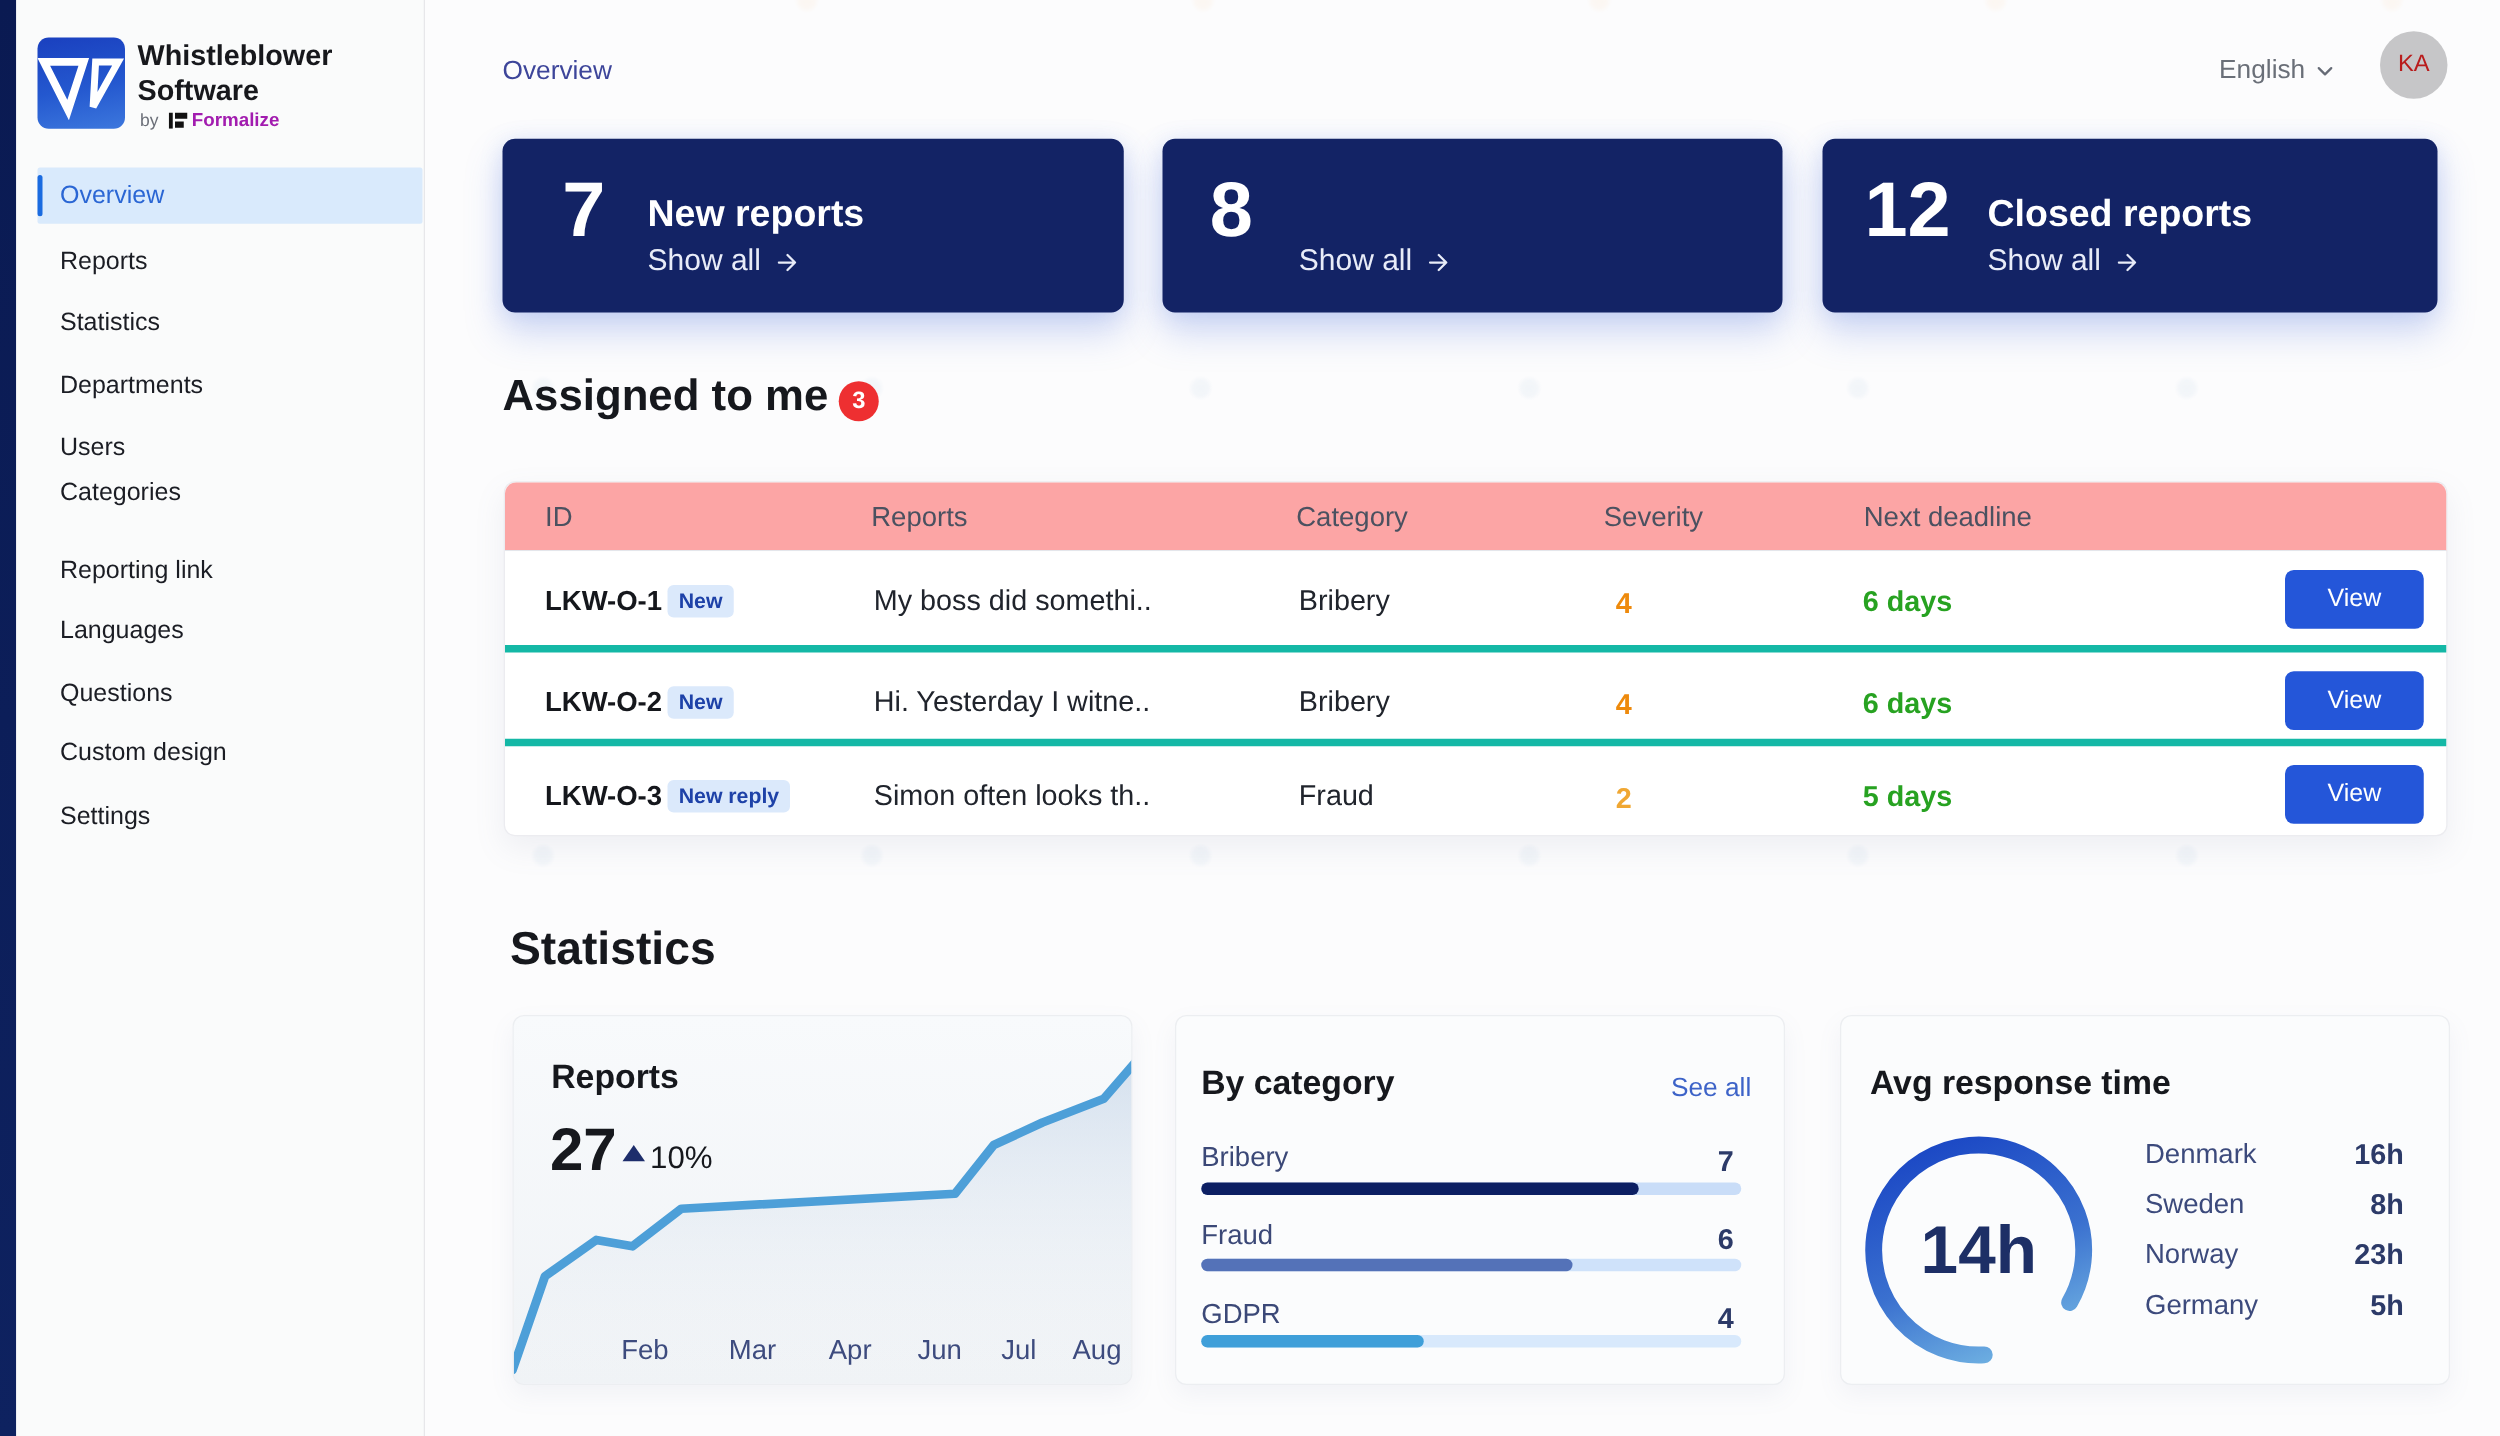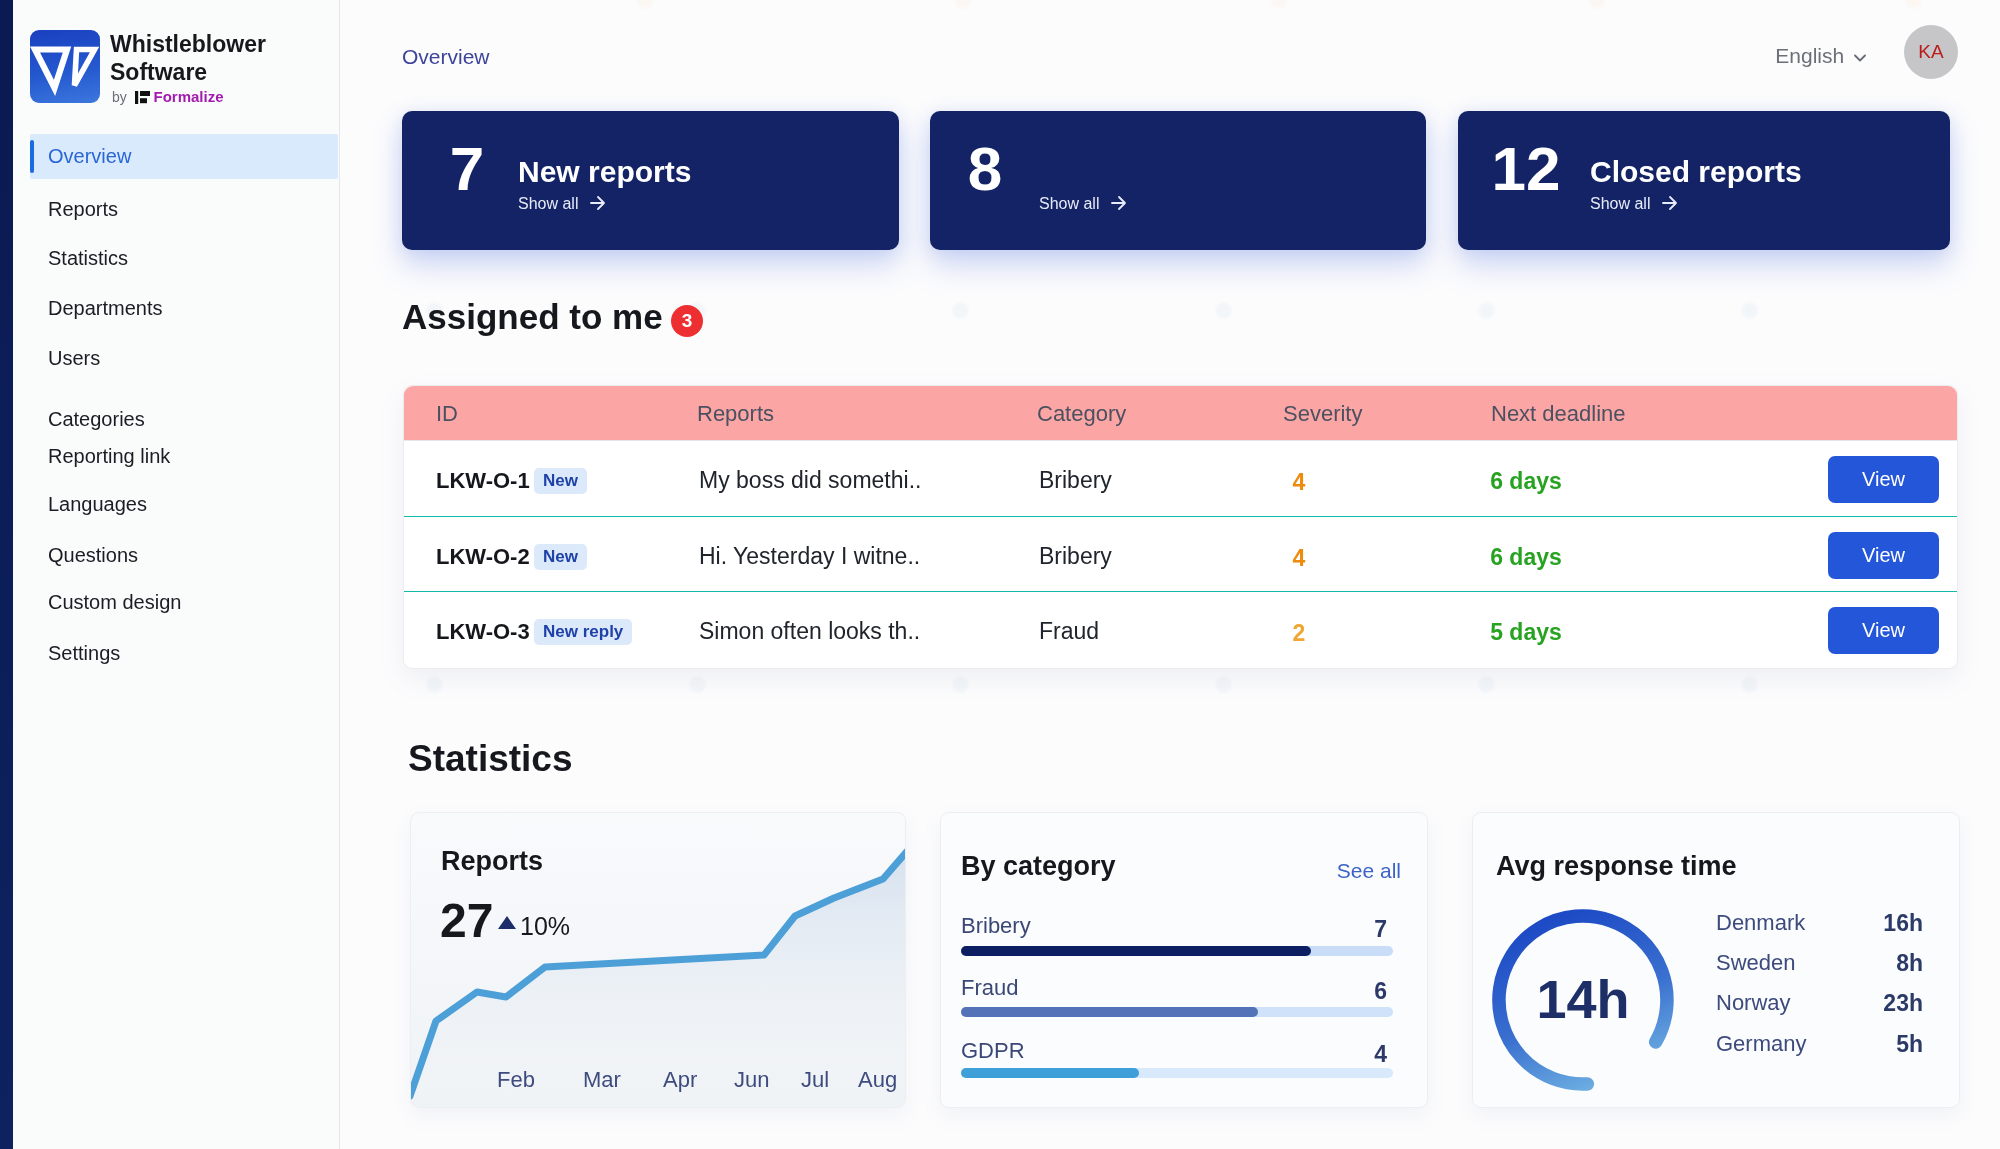--- a/index.html
+++ b/index.html
@@ -30,7 +30,7 @@
   .navycard { top:111px; height:139px; background:#132365; border-radius:10px; box-shadow:0 16px 30px rgba(93,126,222,.28), 0 2px 18px rgba(120,150,235,.20); color:#fff; }
   .navycard .num { position:absolute; left:30px; top:22px; width:70px; text-align:center; font-size:62px; font-weight:bold; }
   .navycard .t1 { position:absolute; left:116px; top:44px; font-size:30px; font-weight:bold; }
-  .navycard .t2 { position:absolute; left:116px; top:84px; font-size:16px; color:#e8ecf8; }
+  .navycard .t2 { position:absolute; left:116px; top:84px; font-size:24px; color:#e8ecf8; }
 
   
   #assigned { left:402px; top:297px; font-size:35px; font-weight:bold; color:#16181d; }

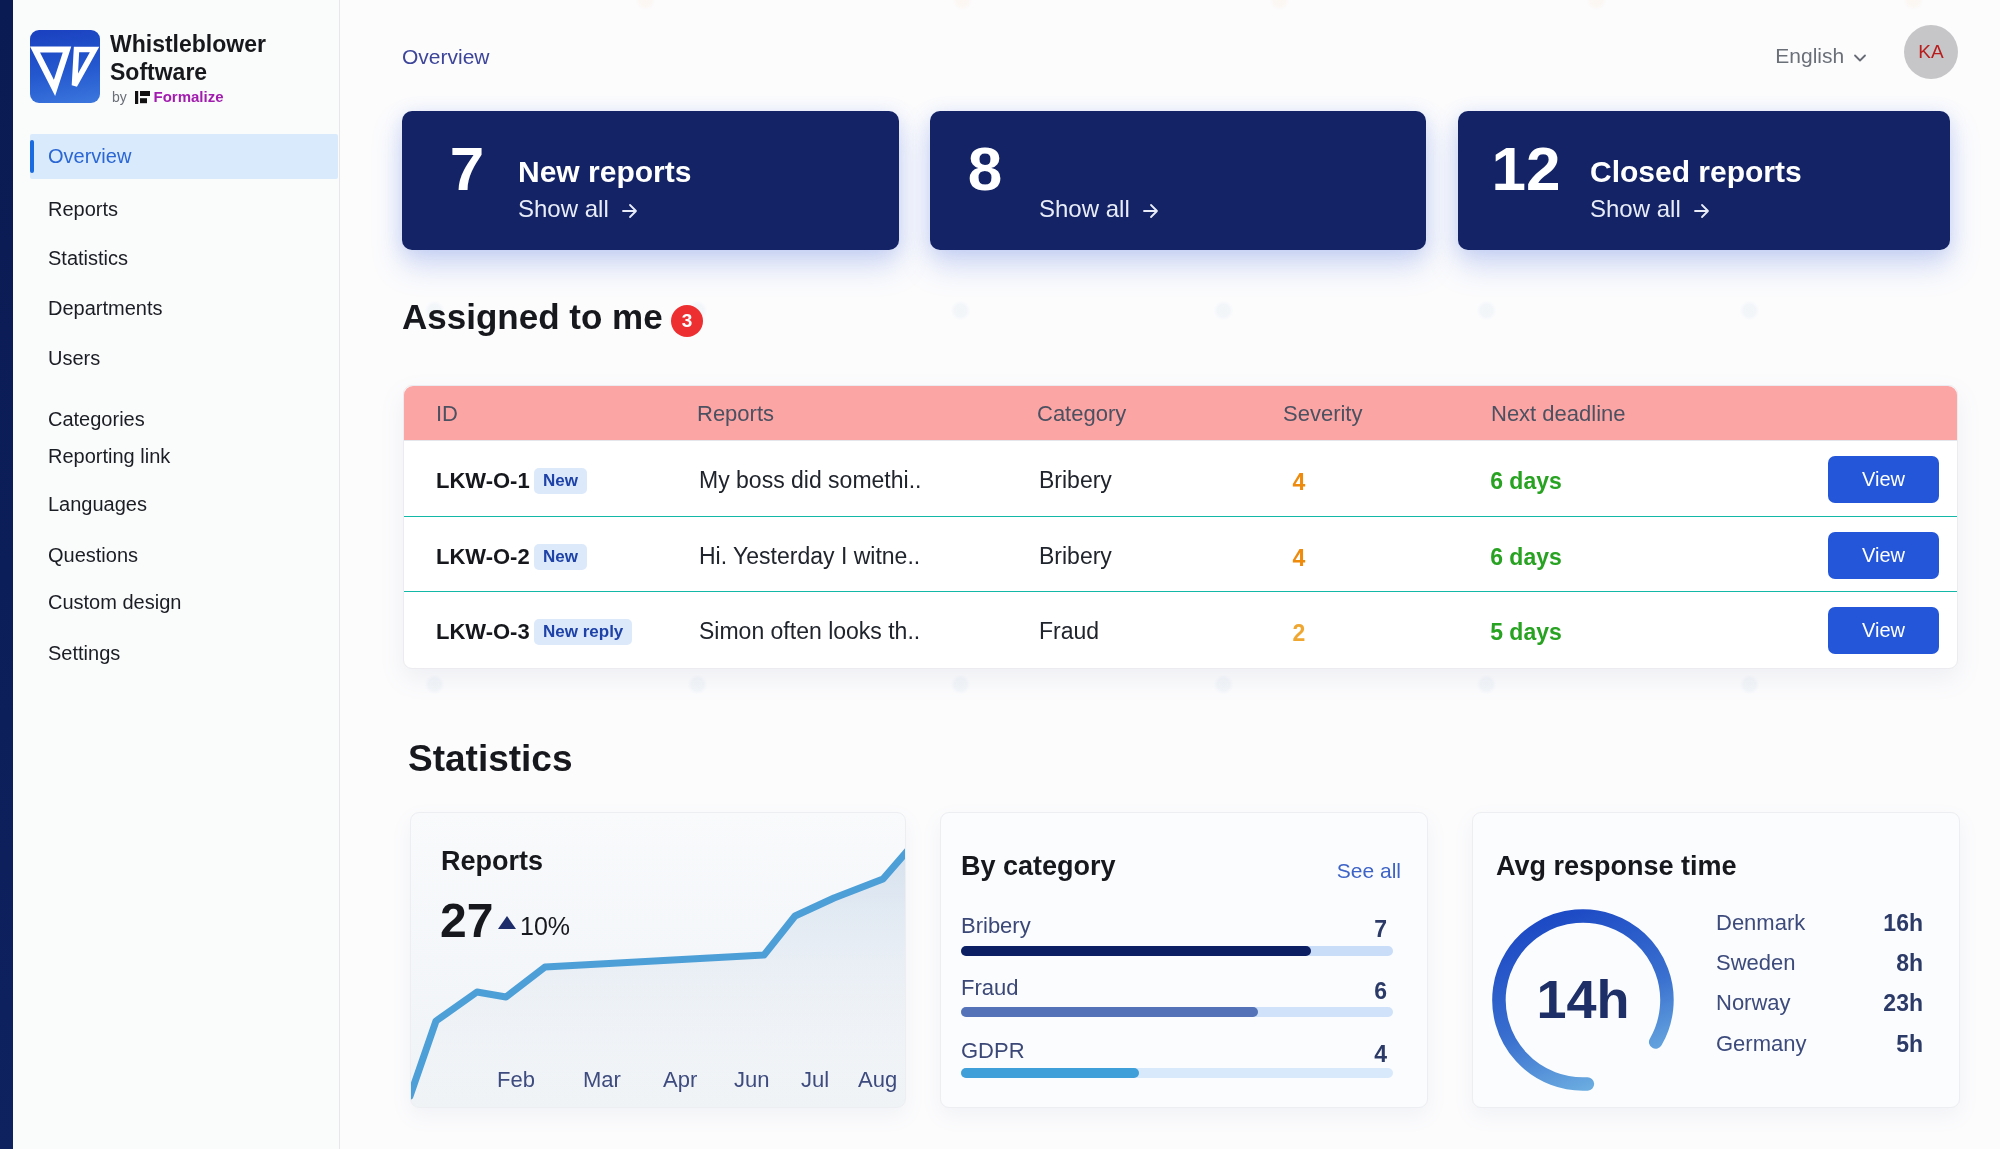--- a/index.html
+++ b/index.html
@@ -78,7 +78,7 @@
     <div class="navitem" style="top:236px;">Statistics</div>
     <div class="navitem" style="top:286px;">Departments</div>
     <div class="navitem" style="top:336px;">Users</div>
-    <div class="navitem" style="top:397px;">Categories</div>
+    <div class="navitem" style="top:372px;">Categories</div>
     <div class="navitem" style="top:434px;">Reporting link</div>
     <div class="navitem" style="top:482px;">Languages</div>
     <div class="navitem" style="top:533px;">Questions</div>

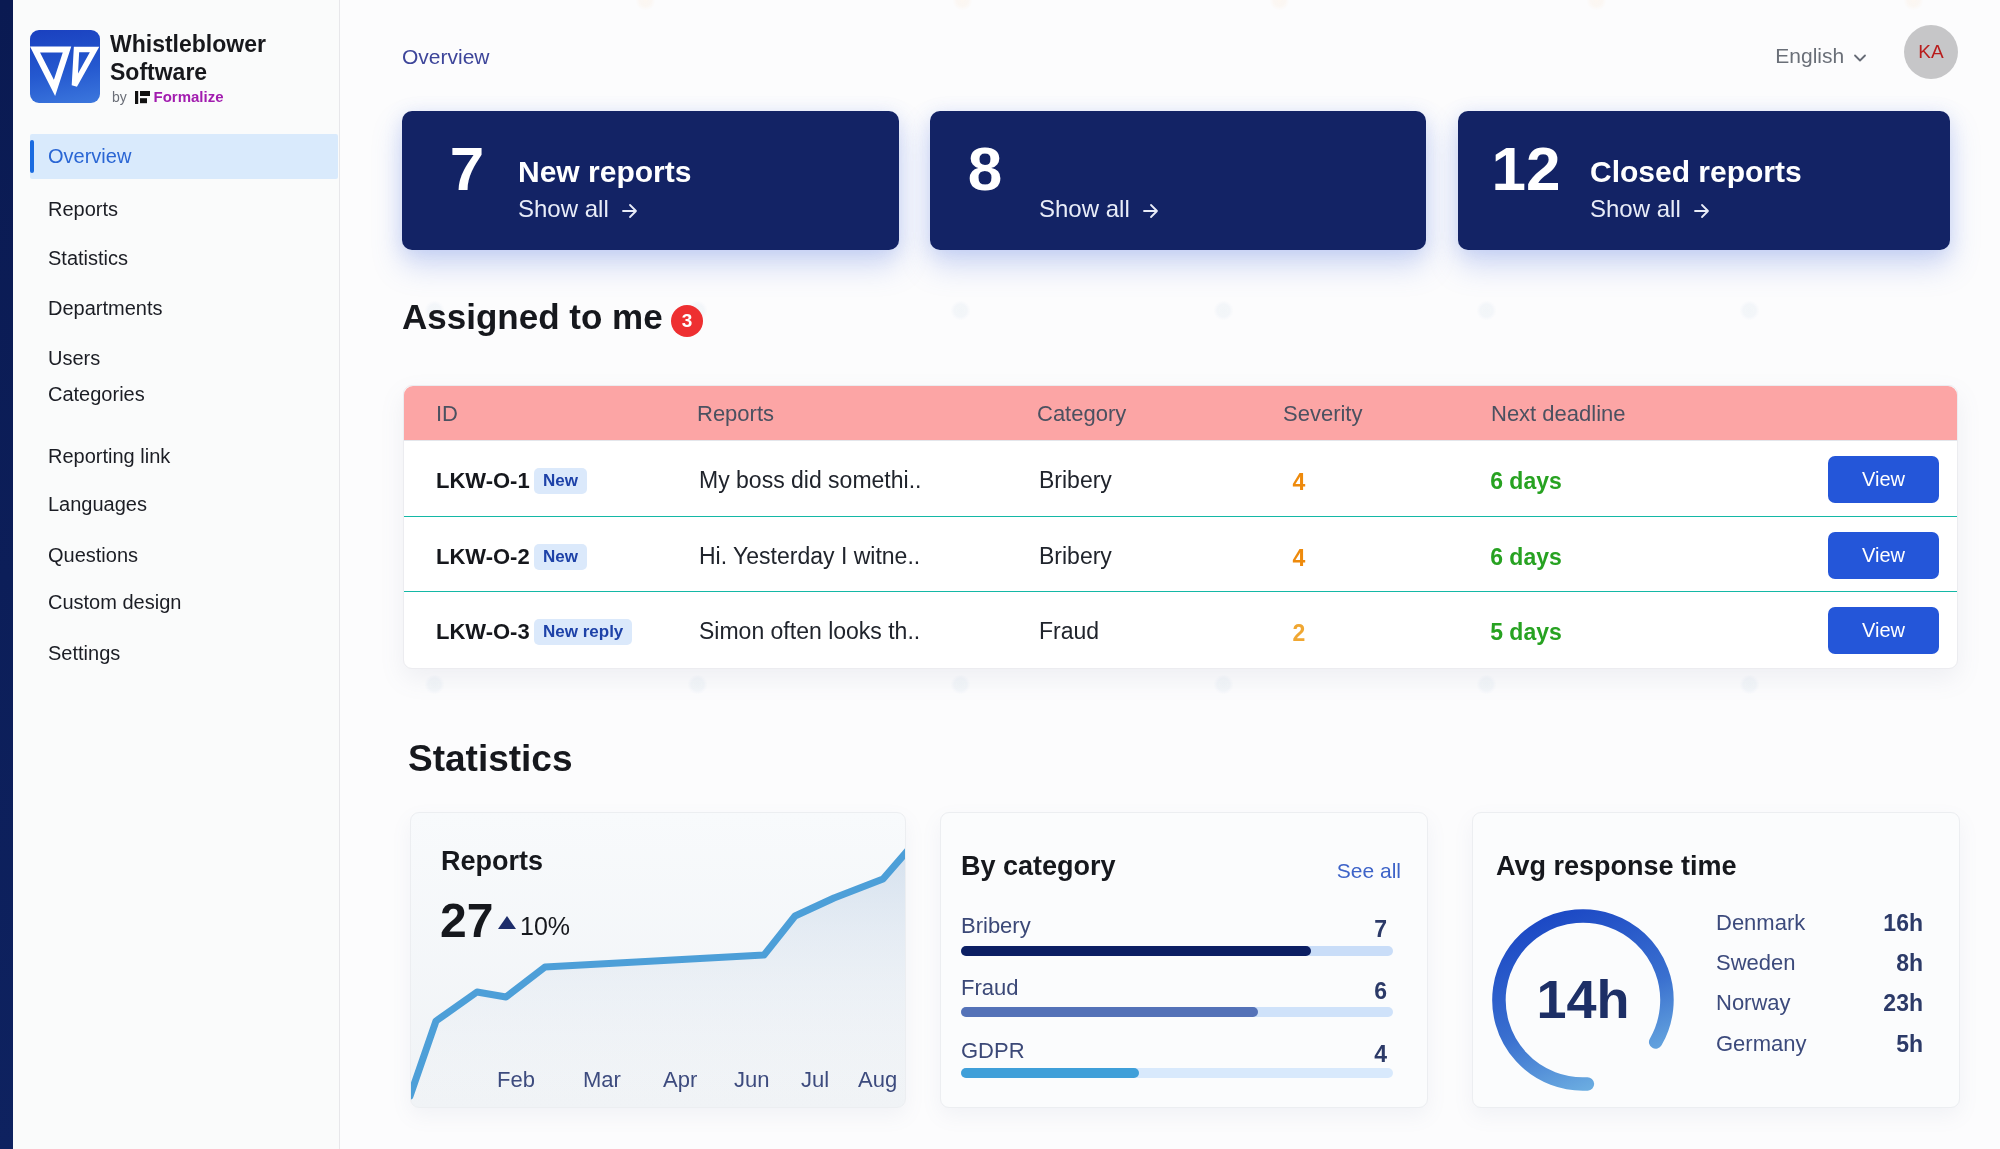--- a/index.html
+++ b/index.html
@@ -41,7 +41,7 @@
   #thead { position:absolute; left:0; top:0; width:100%; height:55px; background:#fca5a5; border-bottom:1px solid #e4e6eb; border-radius:9px 9px 0 0; }
   .th { position:absolute; top:0; line-height:55px; font-size:22px; color:#4b5160; }
   .row { position:absolute; left:0; width:100%; height:75px; }
-  .row + .row { border-top:1px solid #14b8a6; }
+  .row + .row { border-top:6px solid #14b8a6; }
   .rid { position:absolute; left:32px; top:27px; font-size:22px; font-weight:bold; color:#15171c; }
   .rbadge { position:absolute; top:27px; height:26px; line-height:26px; padding:0 9px; background:#dbe9fb; border-radius:5px; color:#1e42a8; font-size:17px; font-weight:bold; }
   .rsub { position:absolute; left:295px; top:26px; font-size:23px; color:#20242c; }

